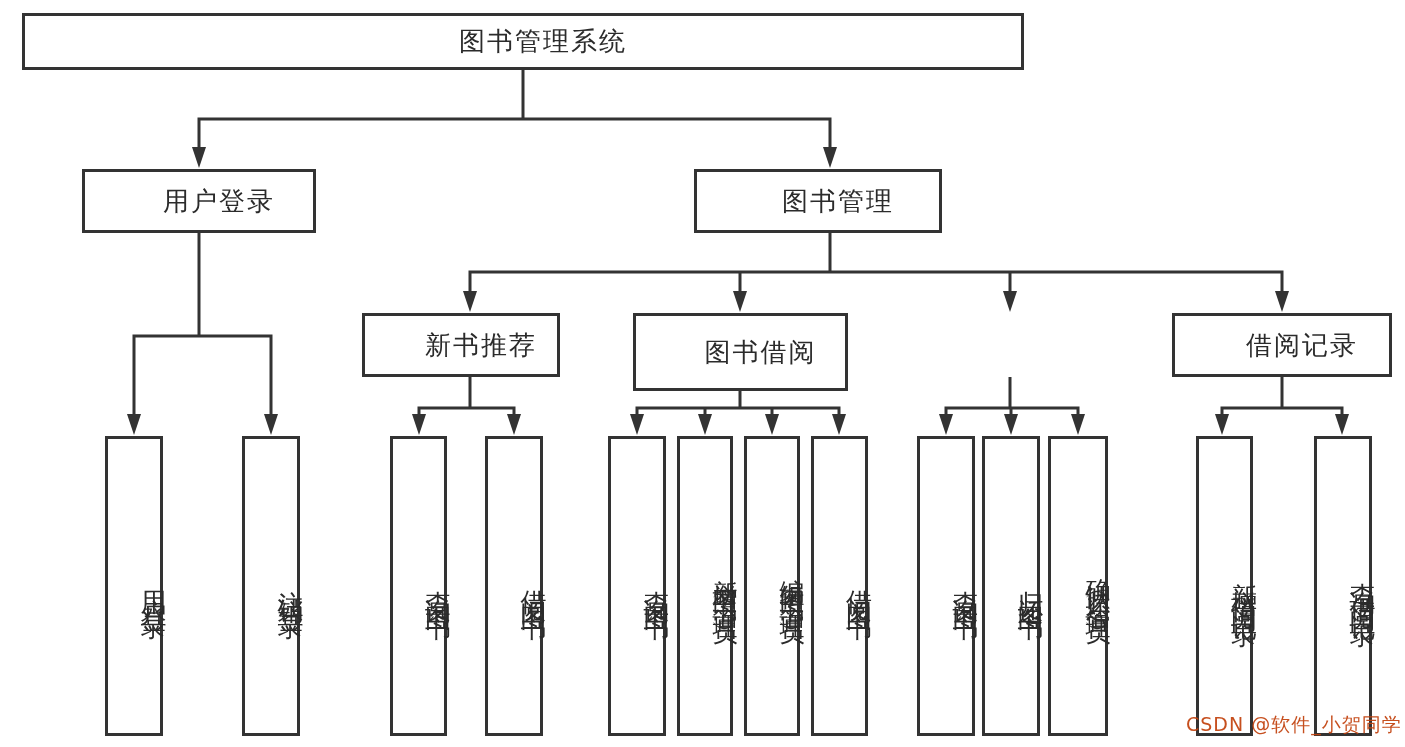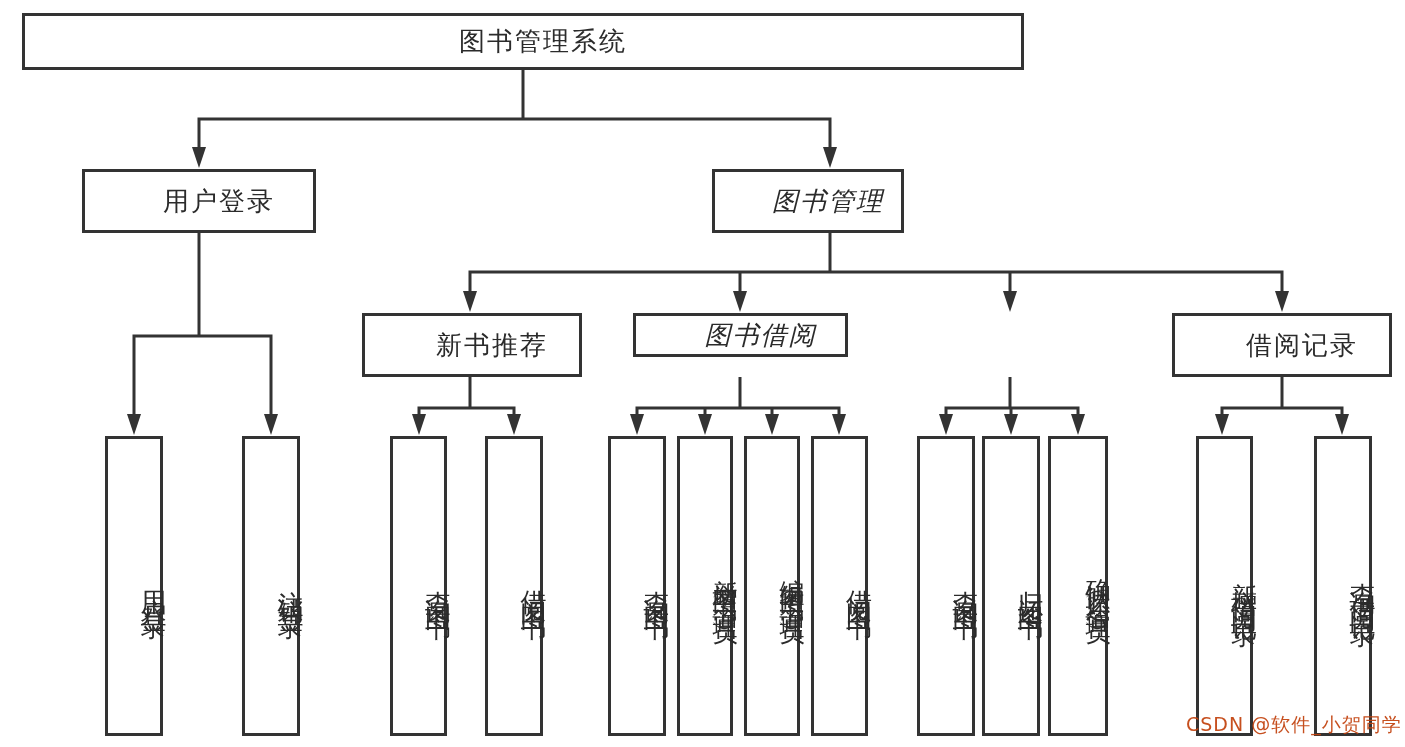--- a/index.html
+++ b/index.html
@@ -96,7 +96,7 @@
   <div class="box h-box" style="left:22px; top:13px; width:1002px; height:57px;">图书管理系统</div>
 
   <div class="box h-box" style="left:82px; top:169px; width:234px; height:64px;">用户登录</div>
-  <div class="box h-box" style="left:712px; top:169px; width:192px; height:64px;font-style:italic;">图书管理</div>
+  <div class="box h-box" style="left:694px; top:169px; width:248px; height:64px;">图书管理</div>
 
   <div class="box h-box" style="left:362px; top:313px; width:220px; height:64px;">新书推荐</div>
   <div class="box h-box" style="left:633px; top:313px; width:215px; height:44px;font-style:italic;">图书借阅</div>

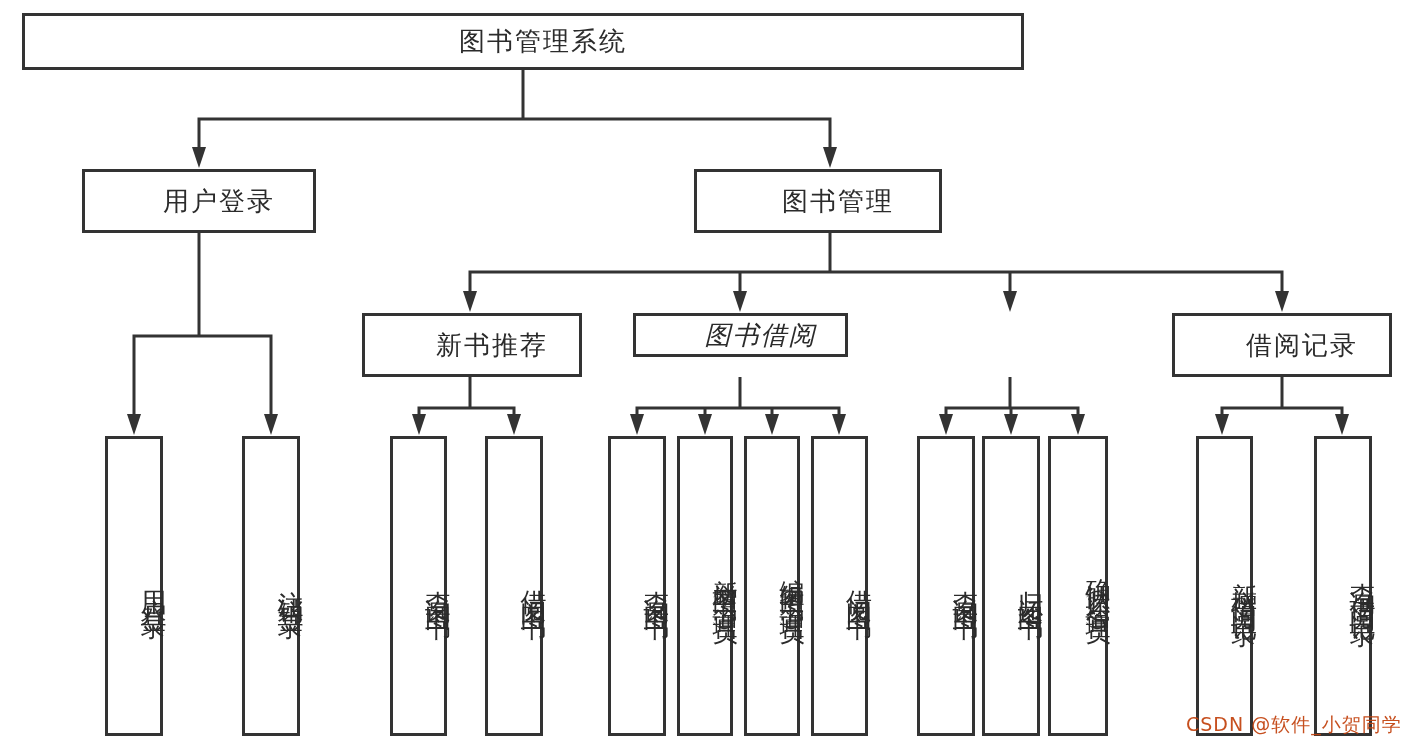--- a/index.html
+++ b/index.html
@@ -98,7 +98,7 @@
   <div class="box h-box" style="left:82px; top:169px; width:234px; height:64px;">用户登录</div>
   <div class="box h-box" style="left:694px; top:169px; width:248px; height:64px;">图书管理</div>
 
-  <div class="box h-box" style="left:362px; top:313px; width:220px; height:64px;">新书推荐</div>
+  <div class="box h-box" style="left:362px; top:313px; width:198px; height:64px;">新书推荐</div>
   <div class="box h-box" style="left:633px; top:313px; width:215px; height:44px;font-style:italic;">图书借阅</div>
   <div class="box h-box" style="left:1172px; top:313px; width:220px; height:64px;">借阅记录</div>
 

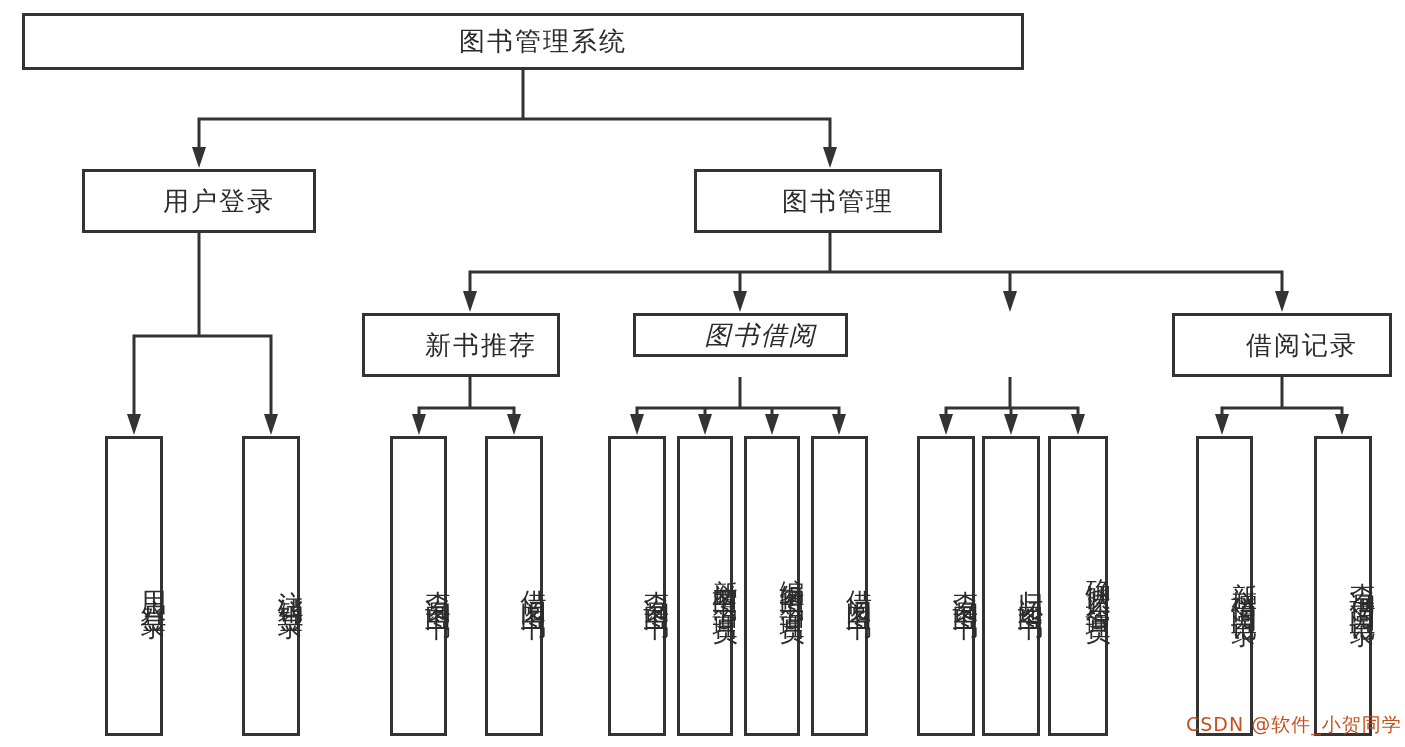--- a/index.html
+++ b/index.html
@@ -99,7 +99,7 @@
   <div class="box h-box" style="left:694px; top:169px; width:248px; height:64px;">图书管理</div>
 
   <div class="box h-box" style="left:362px; top:313px; width:198px; height:64px;">新书推荐</div>
-  <div class="box h-box" style="left:633px; top:313px; width:215px; height:44px;font-style:italic;">图书借阅</div>
+  <div class="box h-box" style="left:633px; top:313px; width:215px; height:78px;">图书借阅</div>
   <div class="box h-box" style="left:1172px; top:313px; width:220px; height:64px;">借阅记录</div>
 
   <div class="box v-box" style="left:105px; top:436px; width:58px; height:300px;">用户登录</div>

